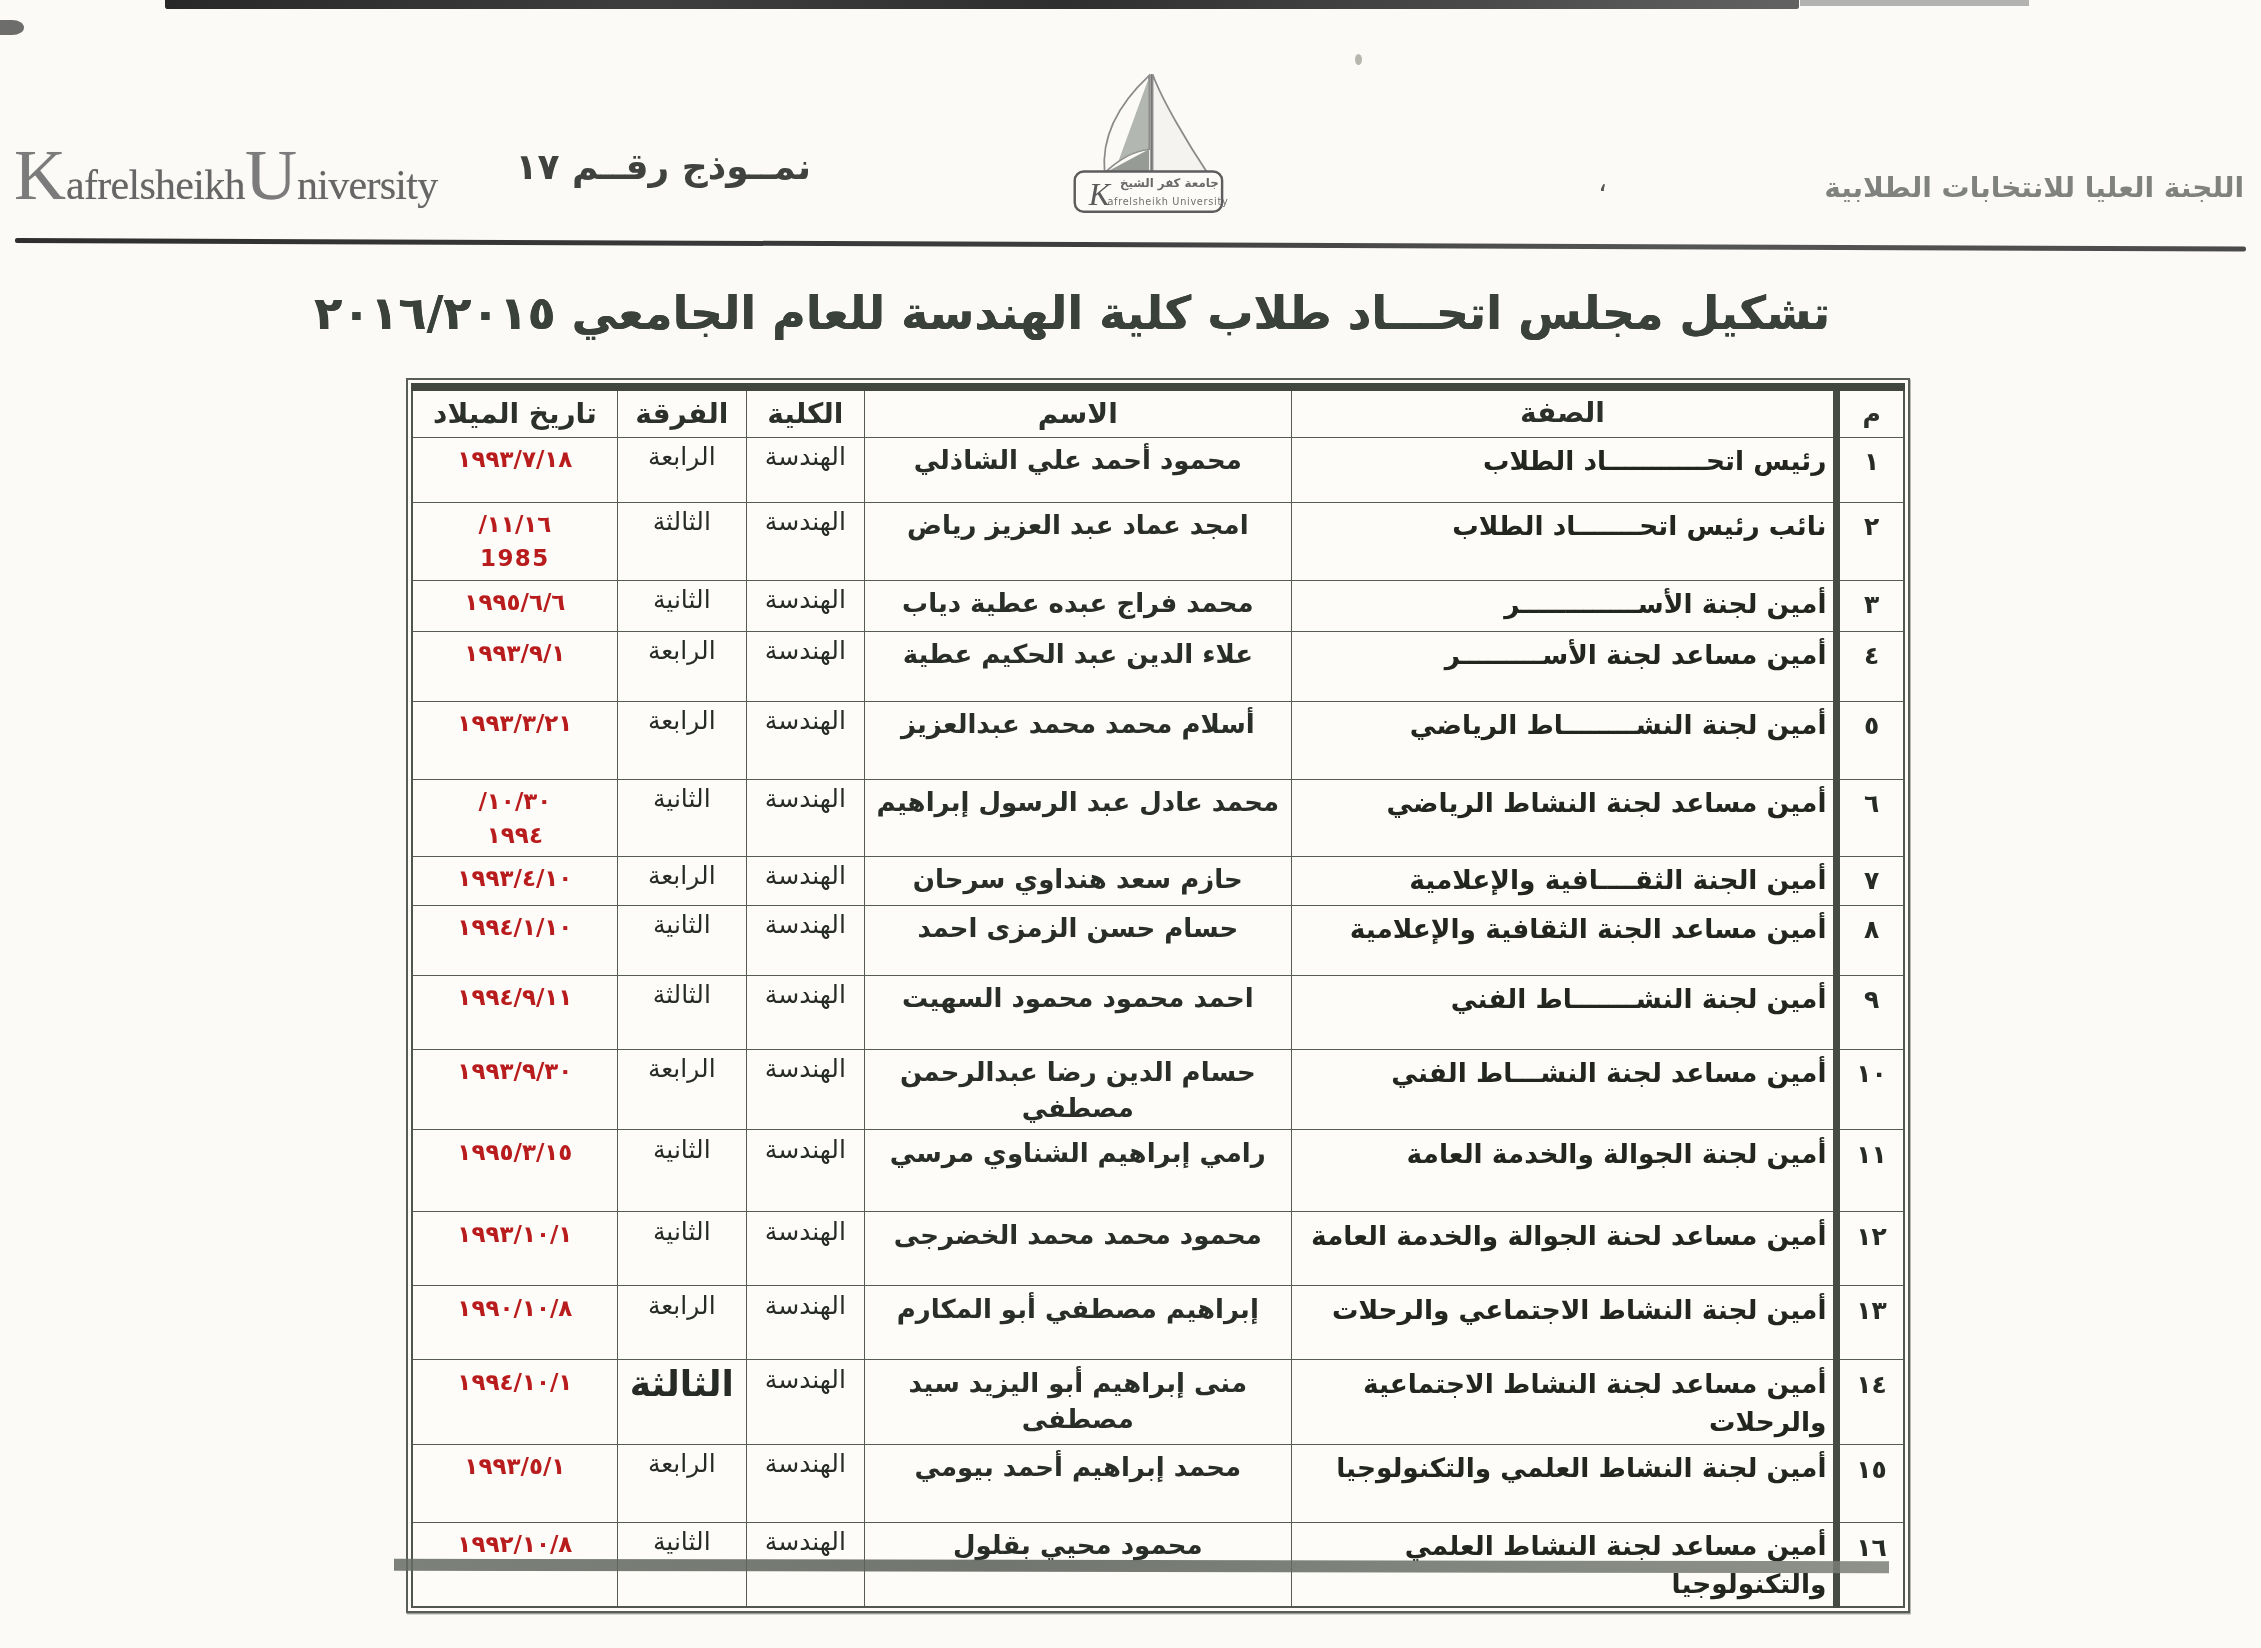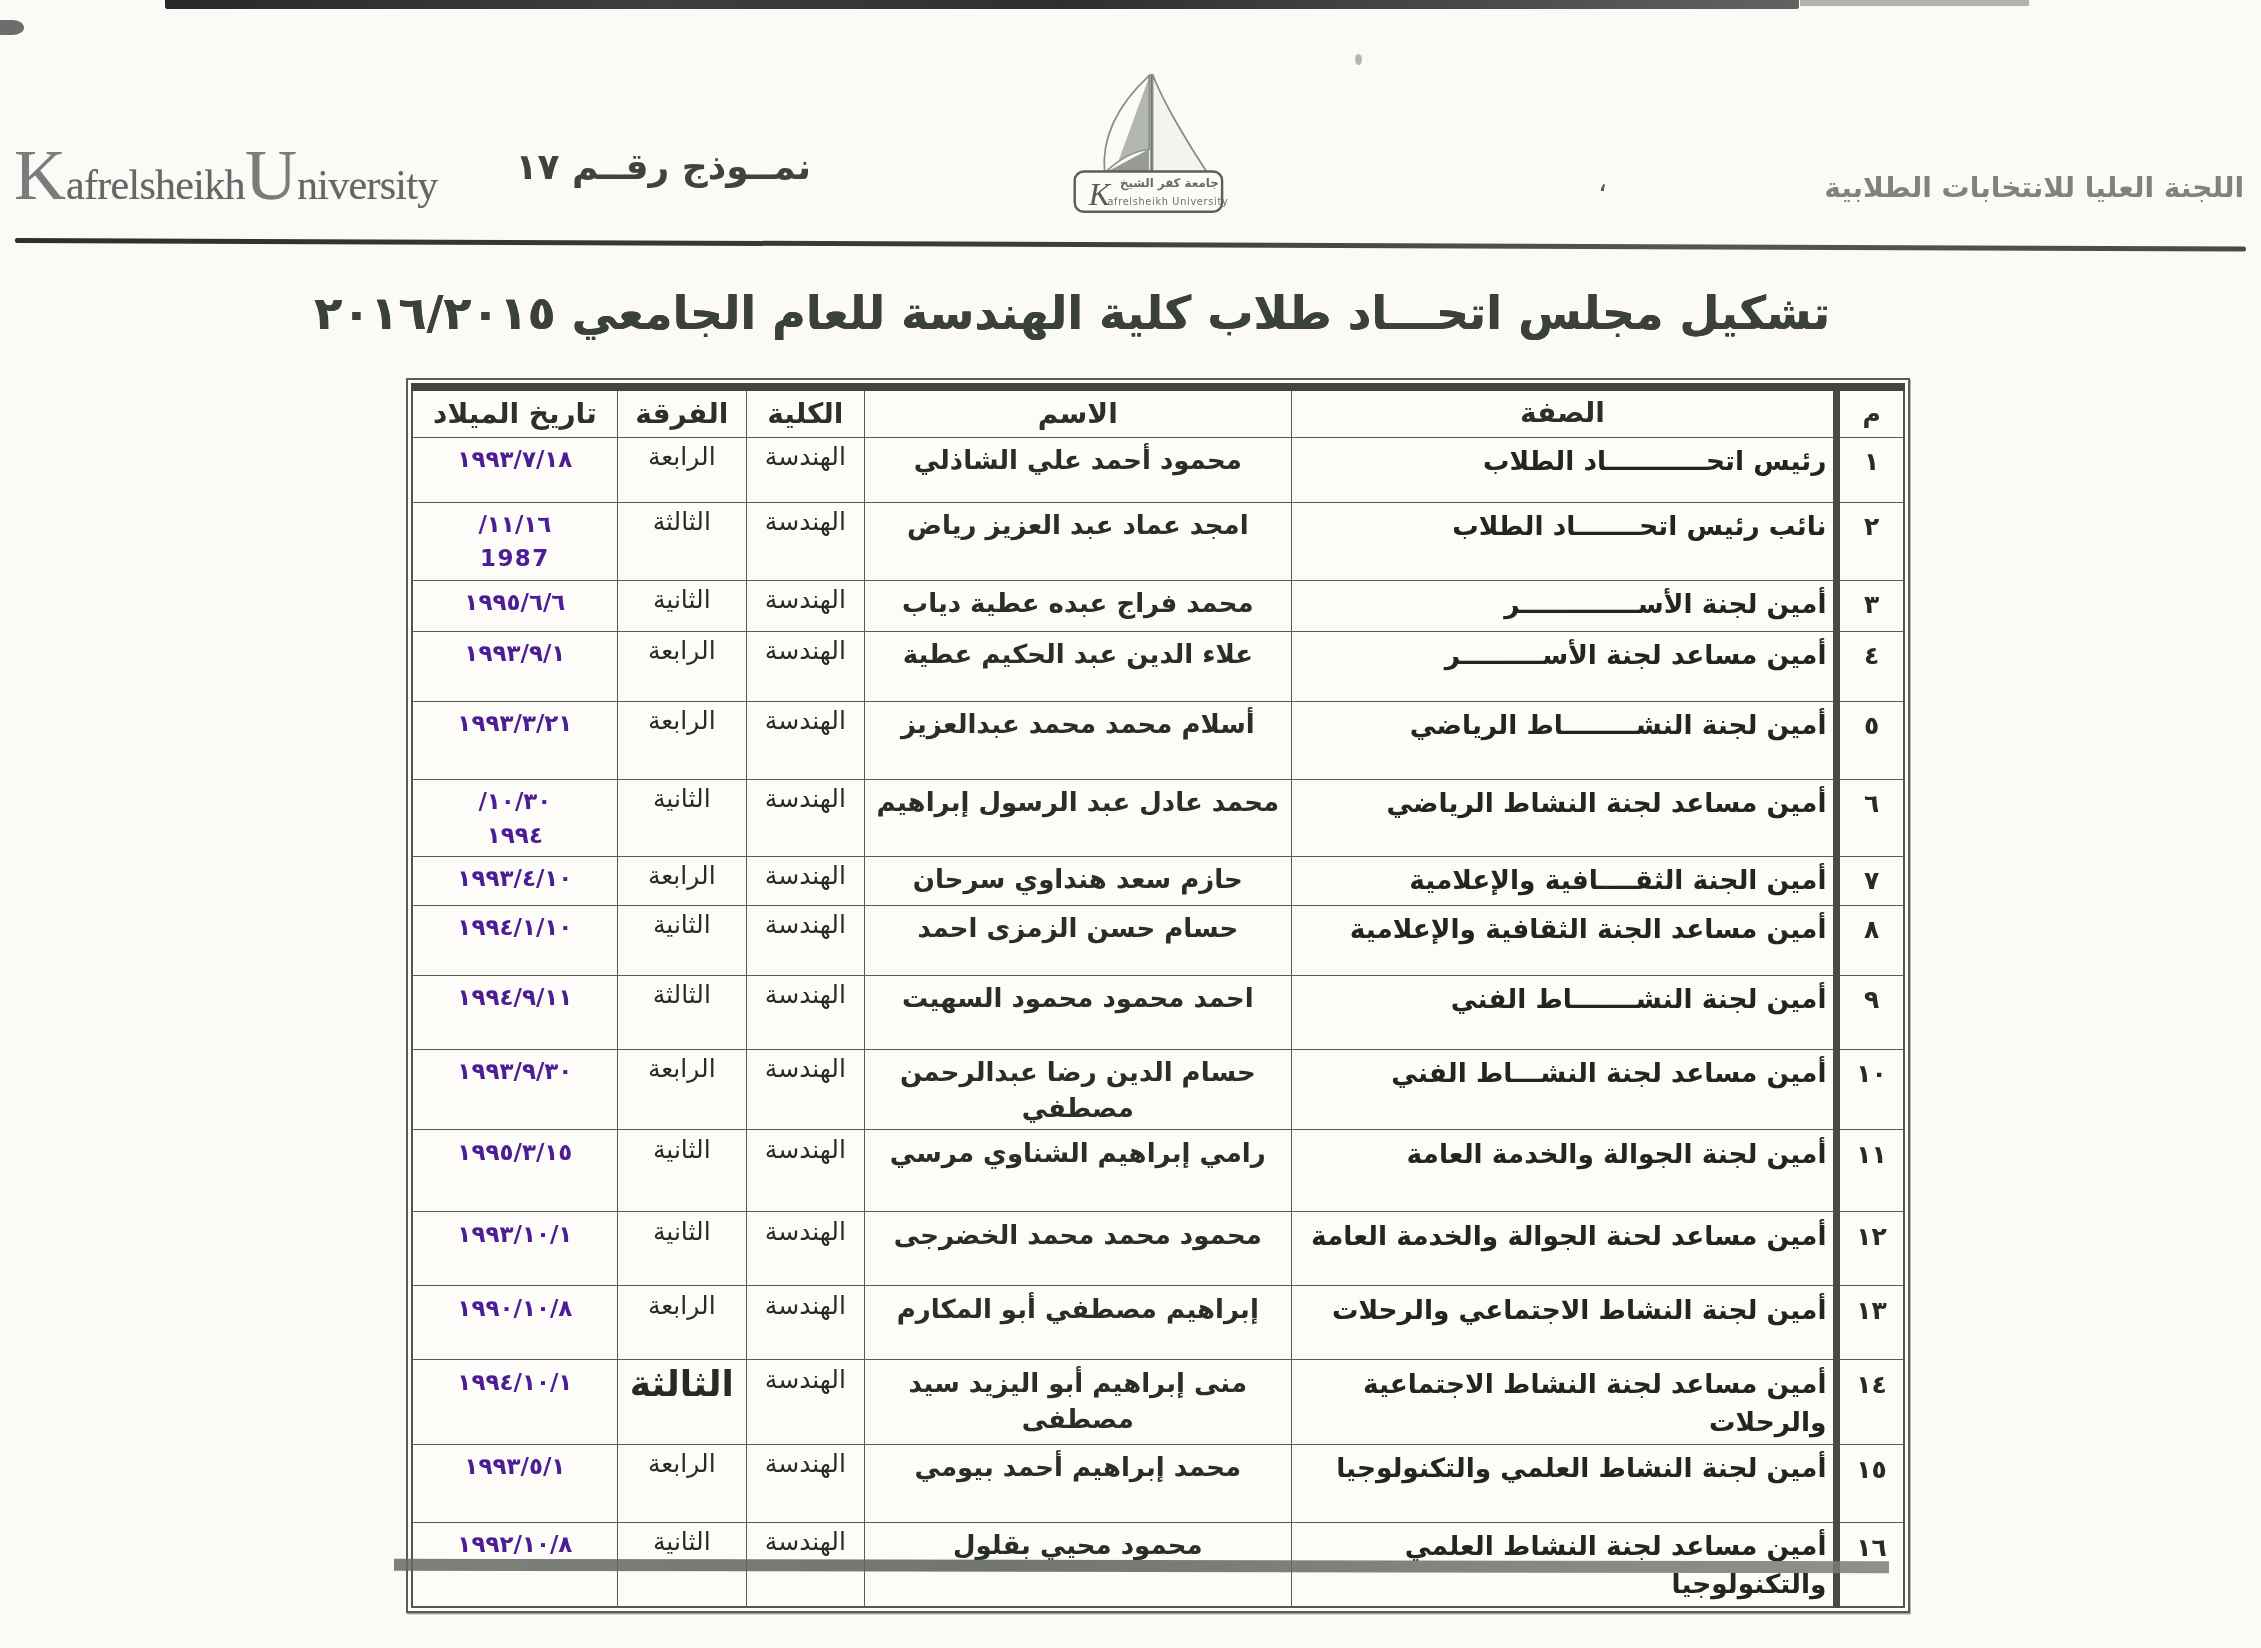--- a/index.html
+++ b/index.html
@@ -90,7 +90,7 @@
   .cell-name{text-align:center;font-size:26px;font-weight:600;color:#2a2e28;padding-top:8.3px;line-height:1.4;}
   .cell-college,.cell-grade{text-align:center;font-size:25px;font-weight:500;padding-top:8.3px;}
   .cell-grade.grade-large{font-size:36px;font-weight:800;padding-top:2.8px;letter-spacing:0.7px;}
-  .cell-date{text-align:center;font-size:23px;font-weight:600;letter-spacing:1.4px;padding-top:9.7px;color:#4c1d95;}
+  .cell-date{text-align:center;font-size:23px;font-weight:600;letter-spacing:1.4px;padding-top:9.7px;color:#b91c1c;}
   .cell-date .dline{direction:ltr;unicode-bidi:bidi-override;display:block;line-height:1.5;}
   
   tbody tr:nth-child(1){height:65px;}

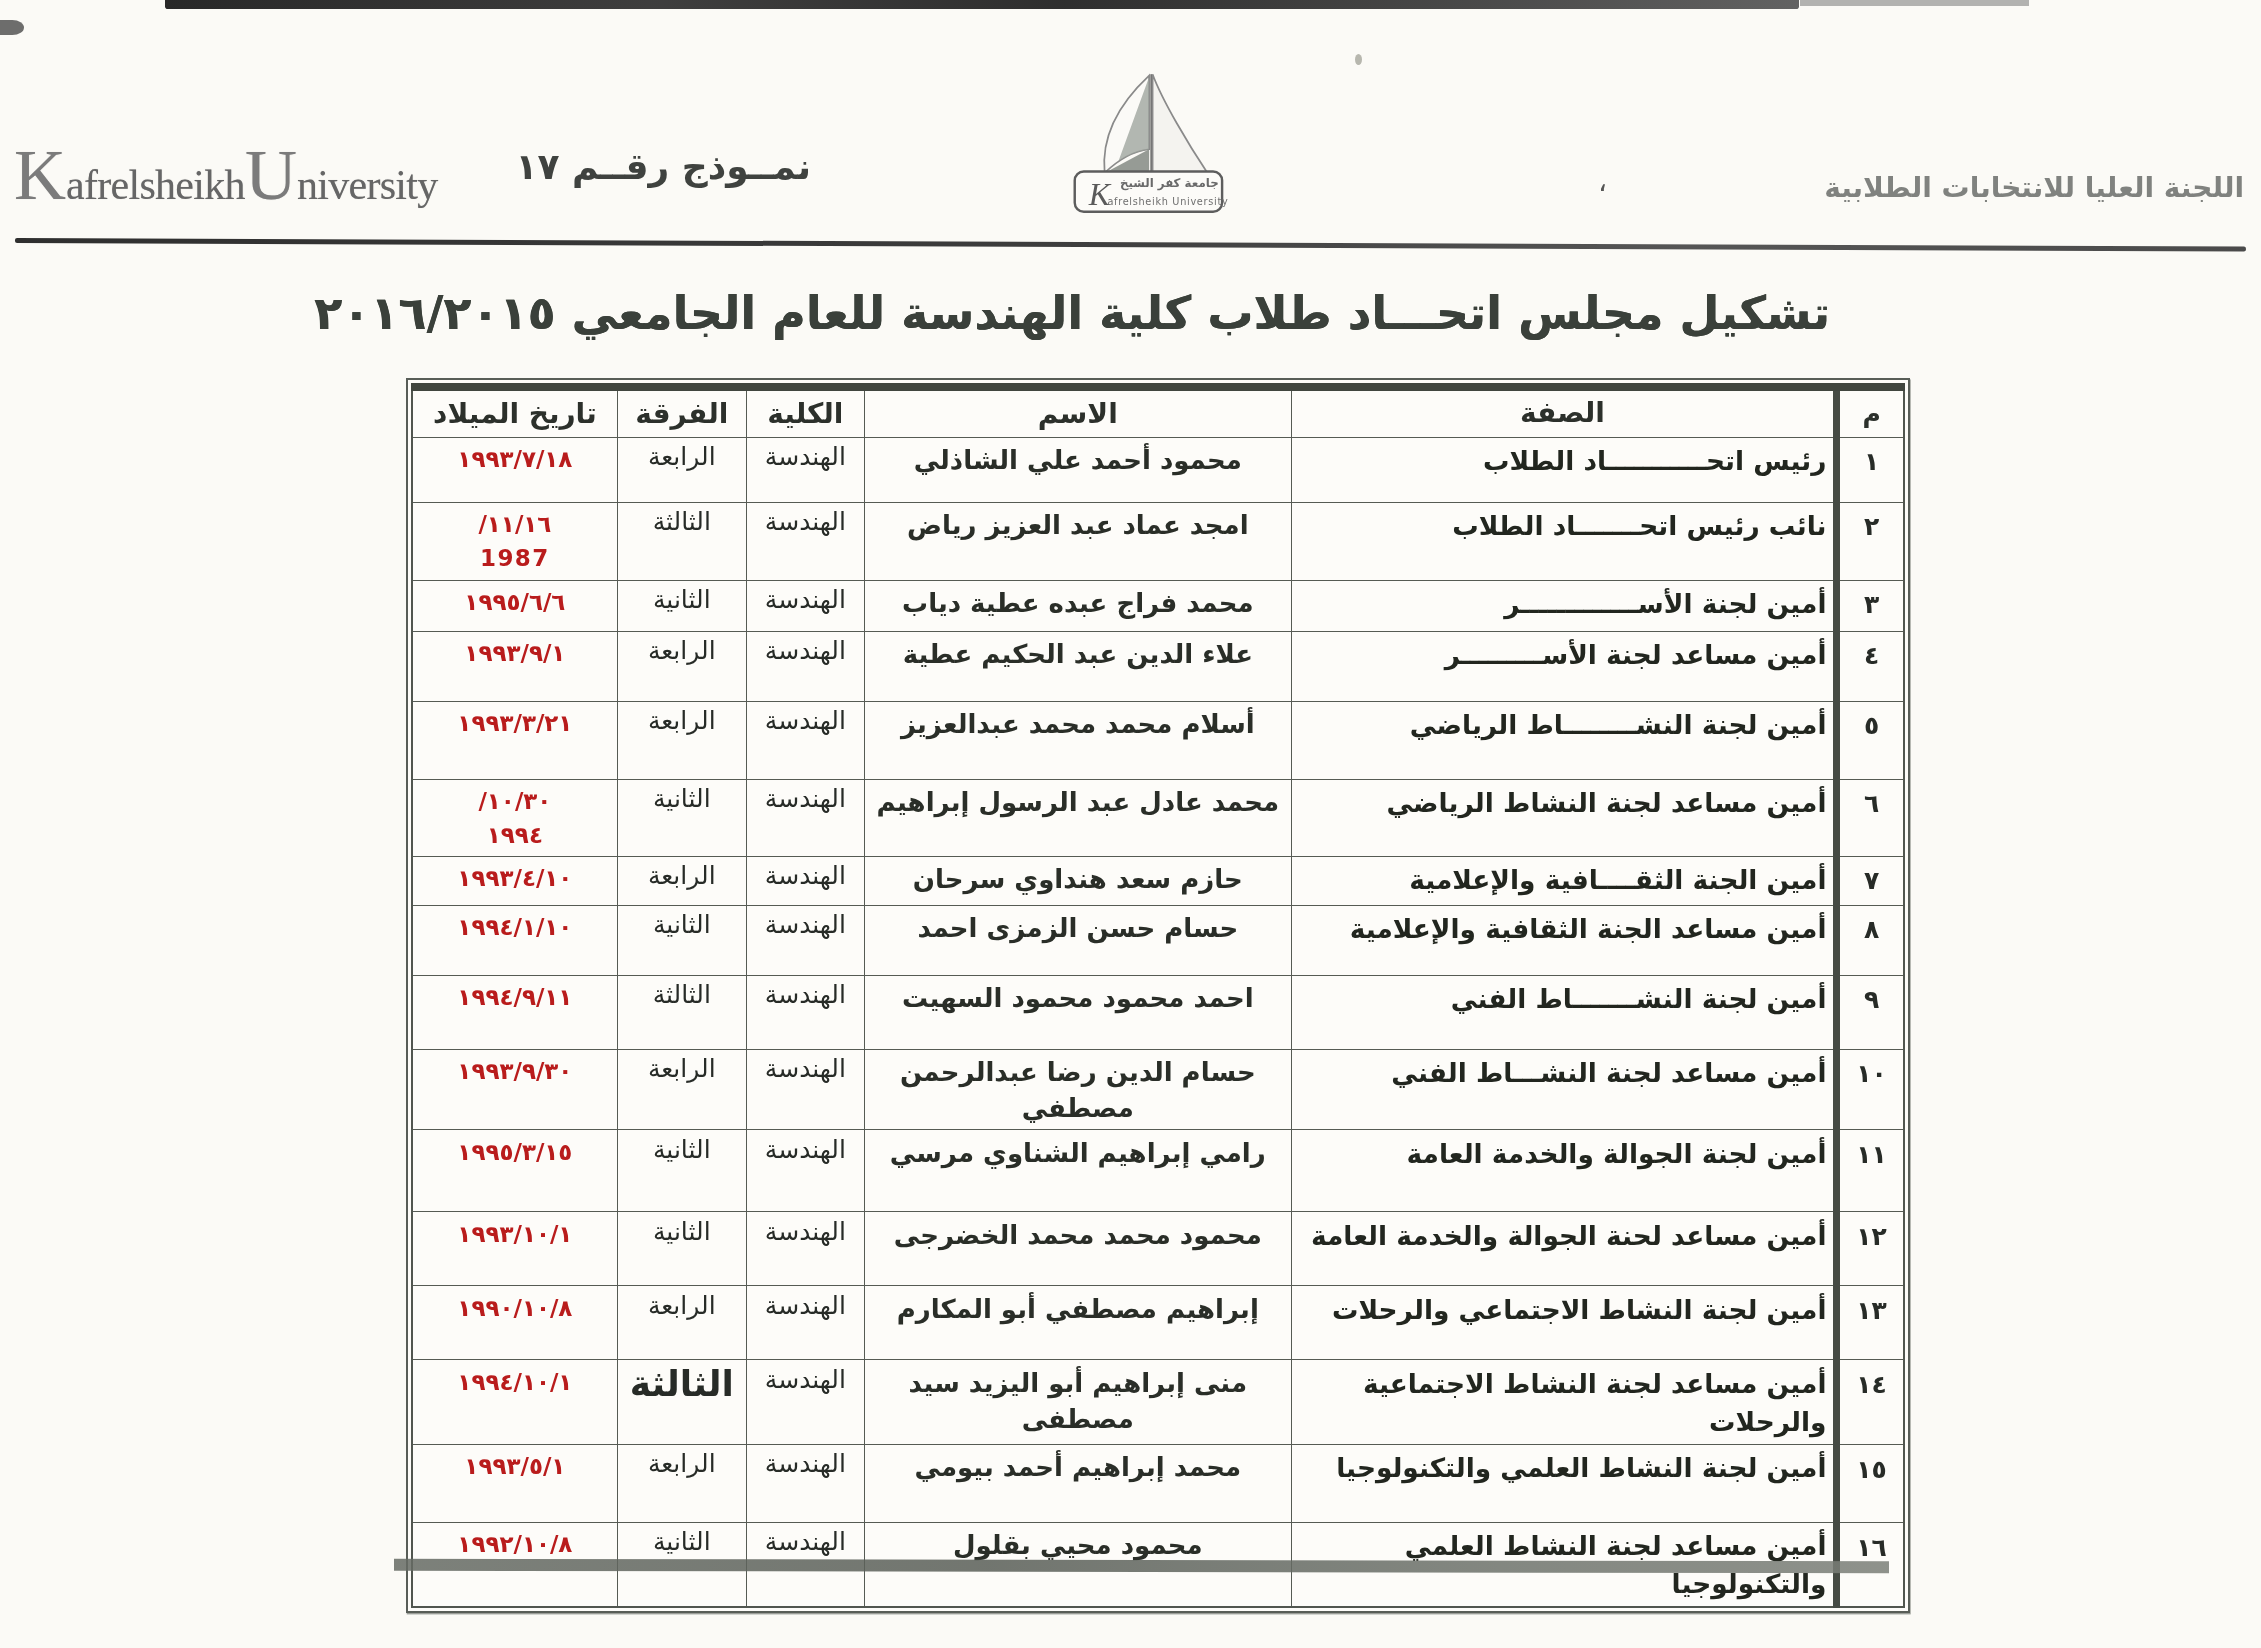--- a/index.html
+++ b/index.html
@@ -196,7 +196,7 @@
       <td class="cell-grade">الثالثة</td>
       <td class="cell-date">
         <span class="dline">/١١/١٦</span>
-        <span class="dline">1987</span>
+        <span class="dline">1985</span>
       </td>
     </tr>
           <tr>

